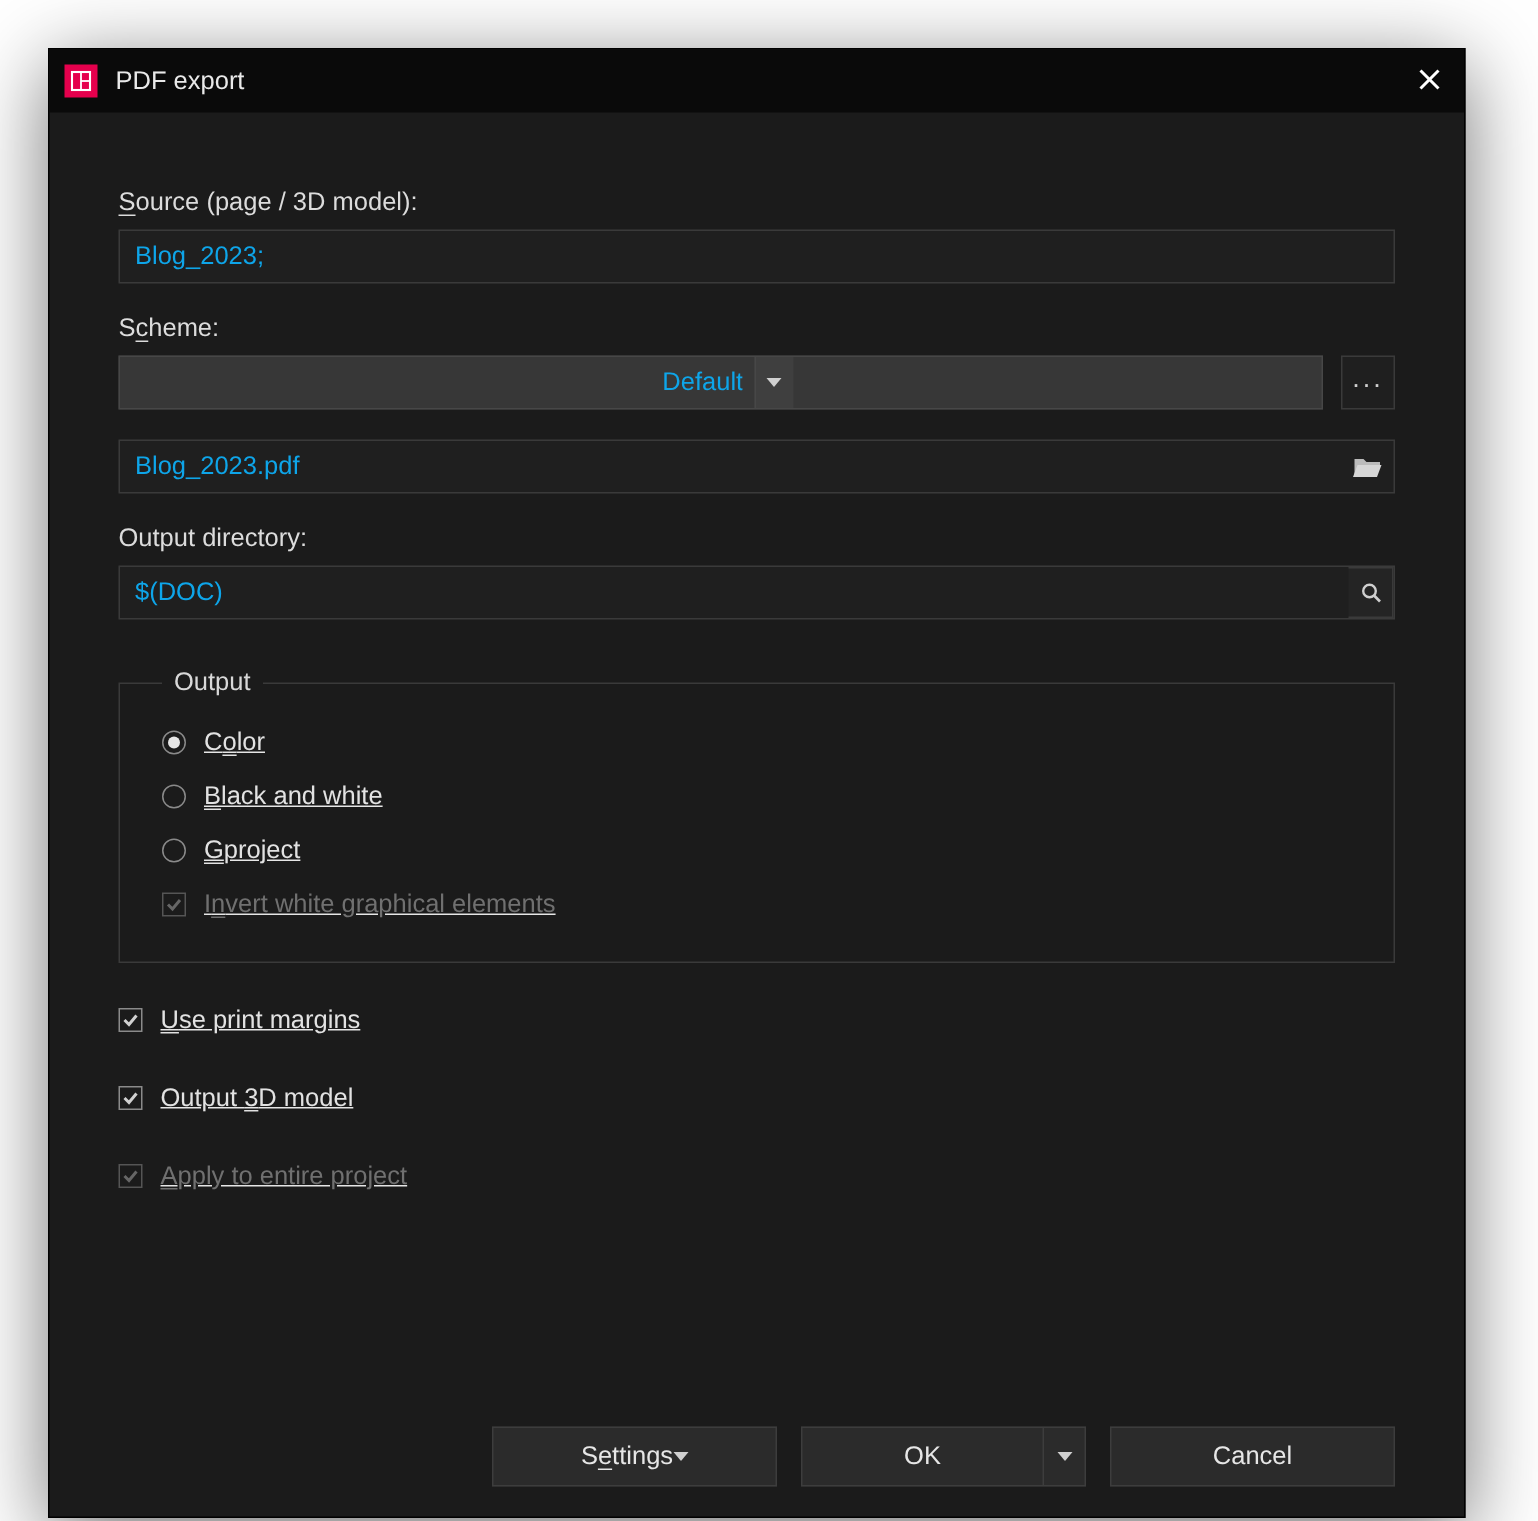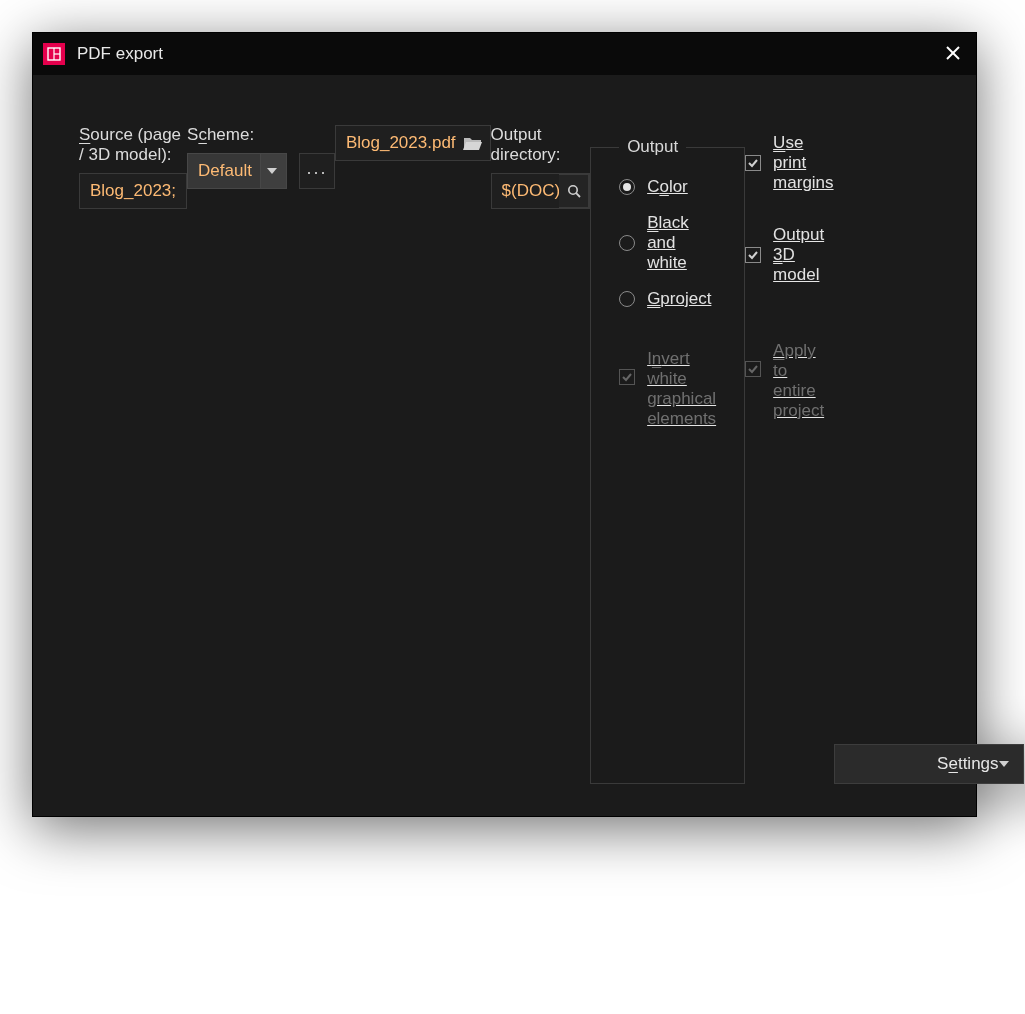--- a/index.html
+++ b/index.html
@@ -17,7 +17,7 @@
     filter: drop-shadow(0 12px 28px rgba(0,0,0,0.55));
   }
   .dialog {
-    width: 945px; height: 785px;
+    width: 945px; height: 980px;
     background: #1b1b1b;
     border: 1px solid #000;
     display: flex; flex-direction: column;

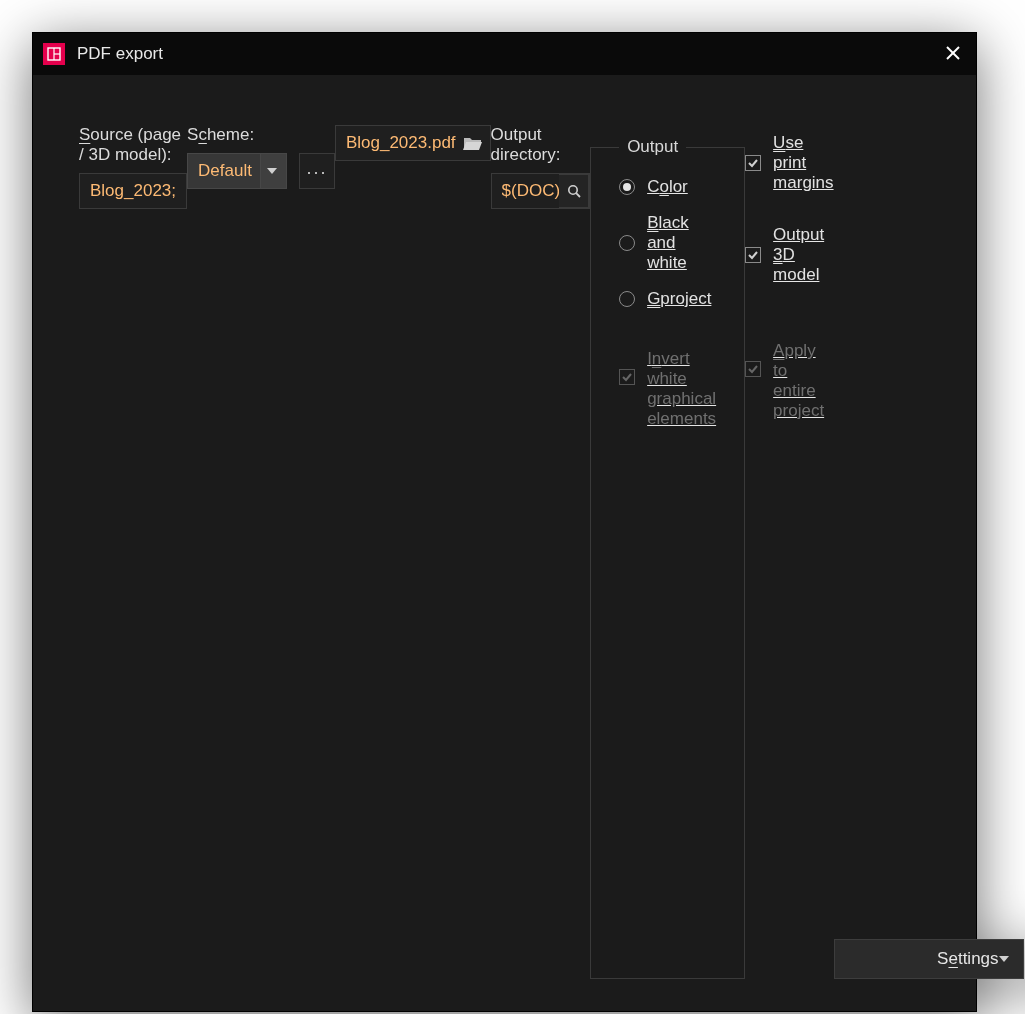--- a/index.html
+++ b/index.html
@@ -42,8 +42,8 @@
 
   .body {
     flex: 1;
-    padding: 30px 46px 32px 46px;
-    display: flex; flex-direction: row; border-radius: 15px;
+    padding: 30px 46px 20px 46px;
+    display: flex; flex-direction: column; border-radius: 15px;
   }
 
   .field { margin-top: 20px; }

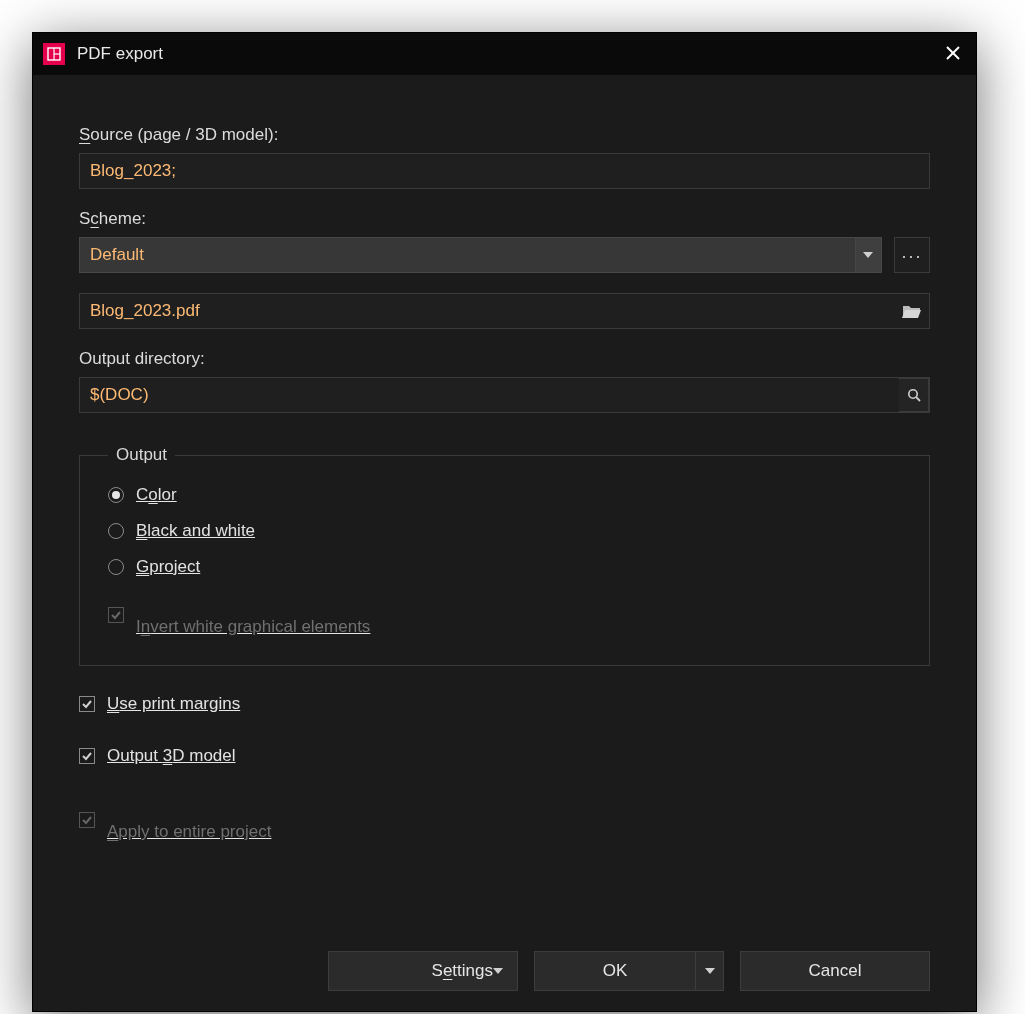--- a/index.html
+++ b/index.html
@@ -67,7 +67,7 @@
     border: 1px solid #474747;
     justify-content: space-between;
   }
-  .input-text { color: #fdba74; font-size: 17px; white-space: nowrap; overflow: hidden; }
+  .input-text { color: #0ea5e9; font-size: 17px; white-space: nowrap; overflow: hidden; }
   .combo-caret {
     width: 26px; height: 100%;
     display:flex; align-items:center; justify-content:center;

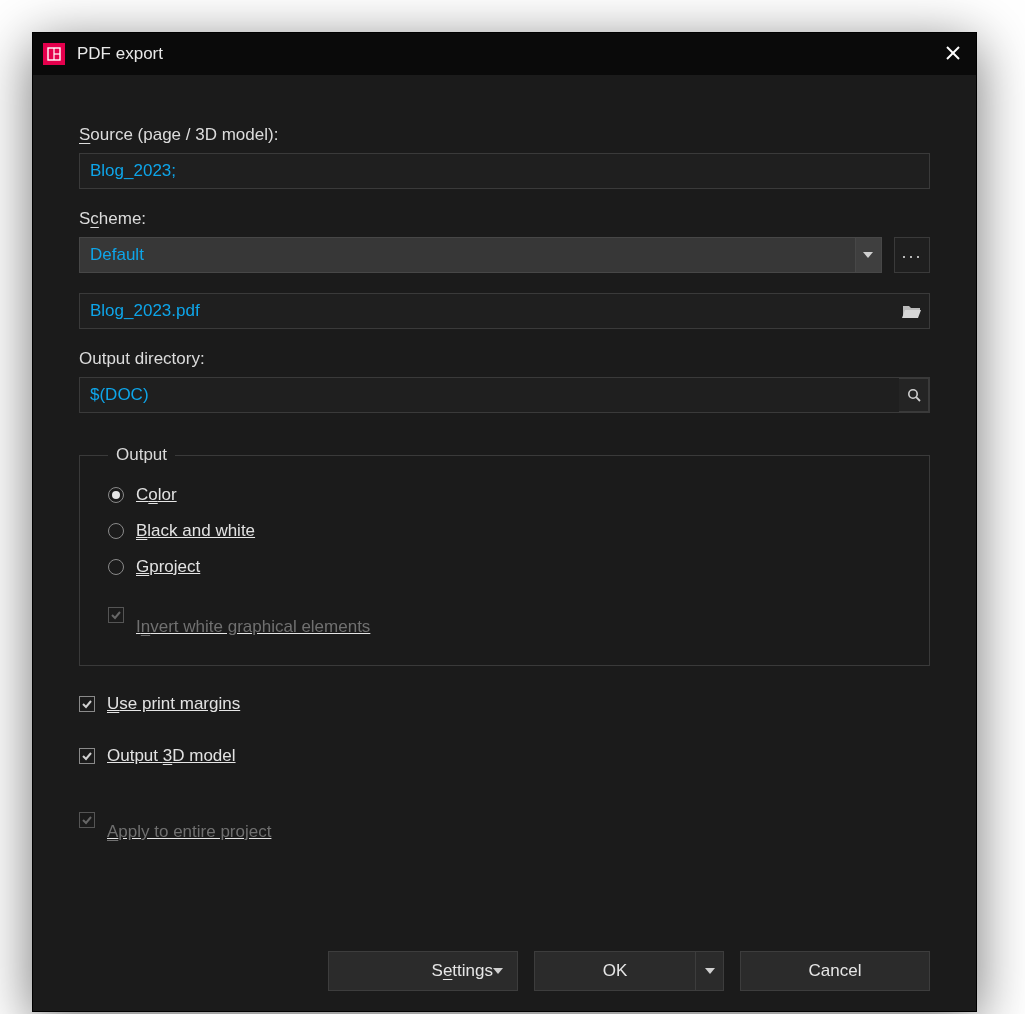--- a/index.html
+++ b/index.html
@@ -65,7 +65,7 @@
   .input-box.combo {
     background: #373737;
     border: 1px solid #474747;
-    justify-content: space-between;
+    justify-content: center;
   }
   .input-text { color: #0ea5e9; font-size: 17px; white-space: nowrap; overflow: hidden; }
   .combo-caret {

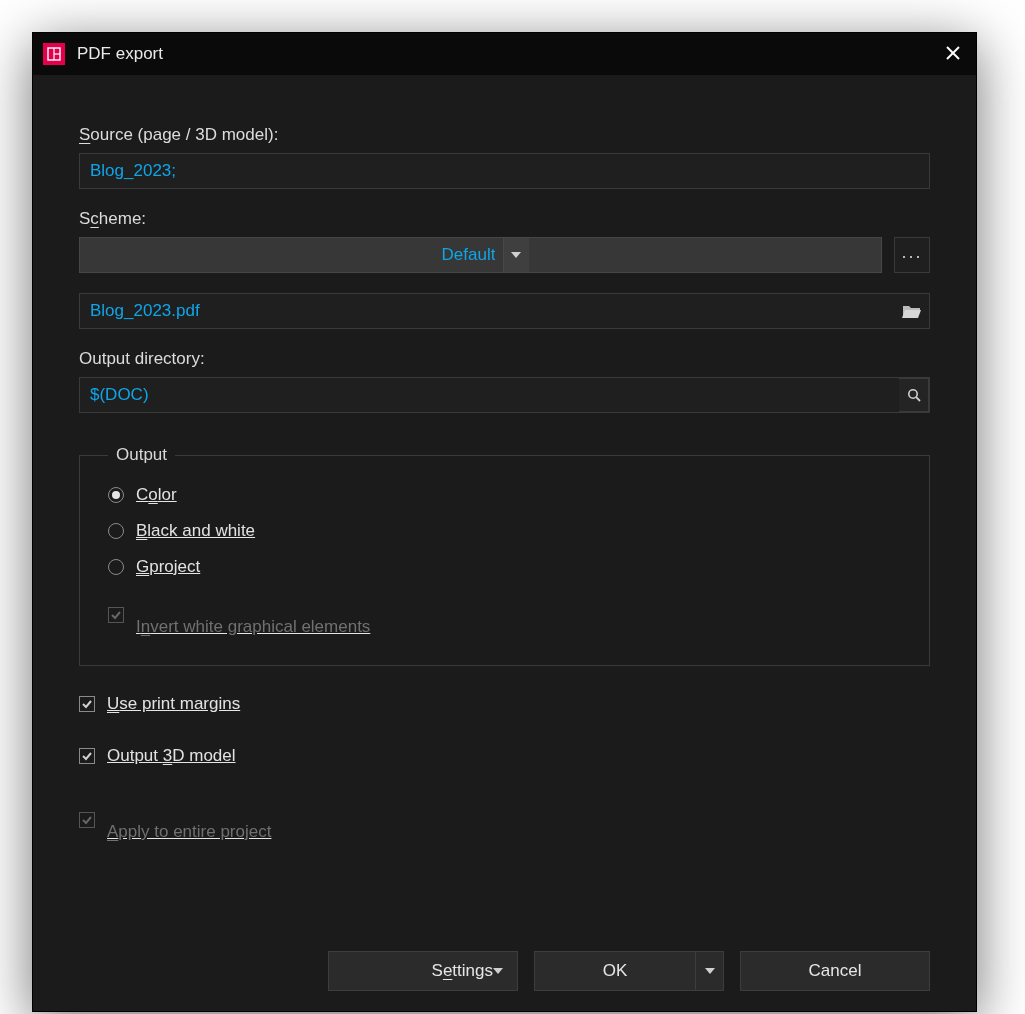--- a/index.html
+++ b/index.html
@@ -126,7 +126,7 @@
   .check svg { display:none; stroke:#d0d0d0; }
   .disabled .radio, .disabled .check { border-color:#555; }
   .disabled .check svg { stroke:#666; }
-  .disabled .opt-label { color:#707070;margin-top:24px; }
+  .disabled .opt-label { color:#707070; }
   .opt-label { color:#e2e2e2; font-size:17px; }
 
   .checks-block { margin-top: 28px; display:flex; flex-direction:column; gap: 16px; }

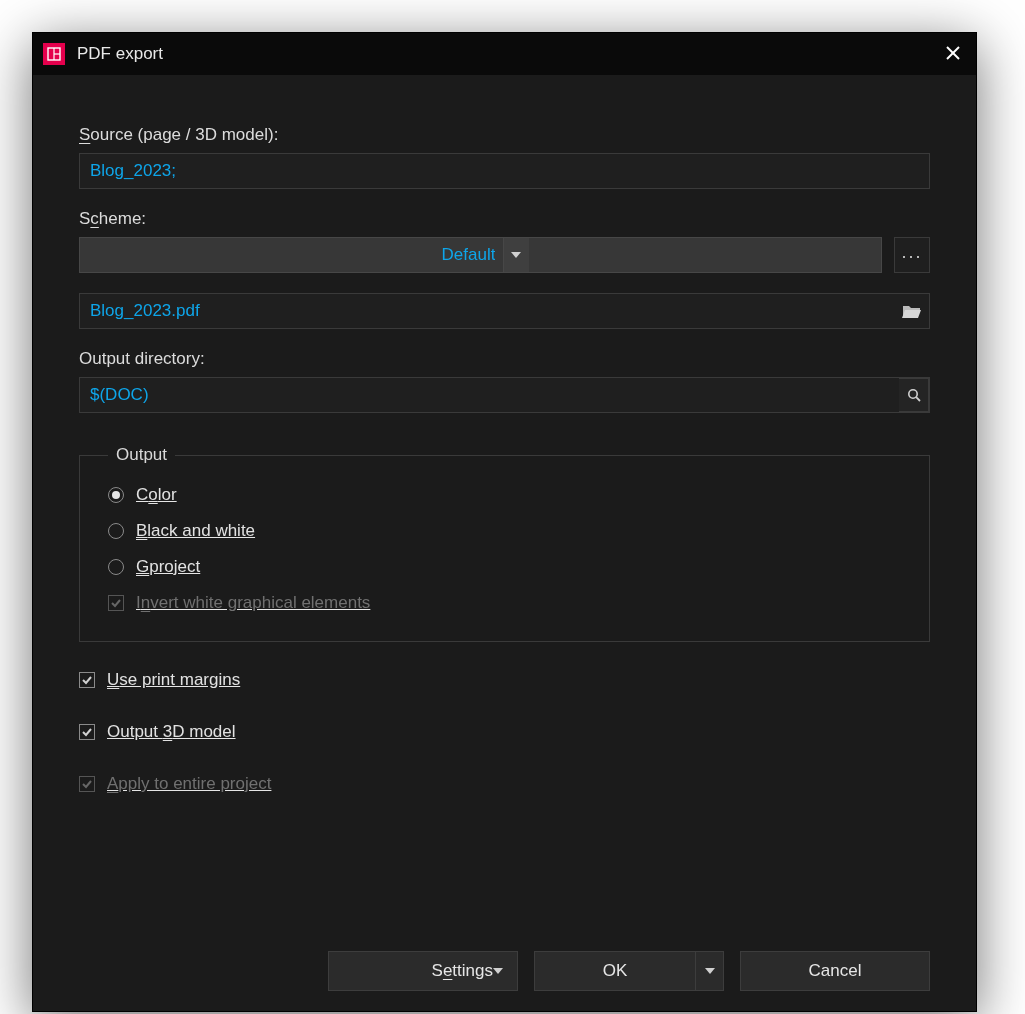--- a/index.html
+++ b/index.html
@@ -153,7 +153,7 @@
     border-left:1px solid #3d3d3d;
     display:flex; align-items:center; justify-content:center;
   }
-  .btn.settings { justify-content: flex-end; padding: 0 14px; }
+  .btn.settings { justify-content: center; padding: 0 14px; }
   .btn.settings .btn-drop-inline { display:flex; align-items:center; }
   .caret-down { width:0; height:0; border-left:5px solid transparent; border-right:5px solid transparent; border-top:6px solid #d0d0d0; }
 

